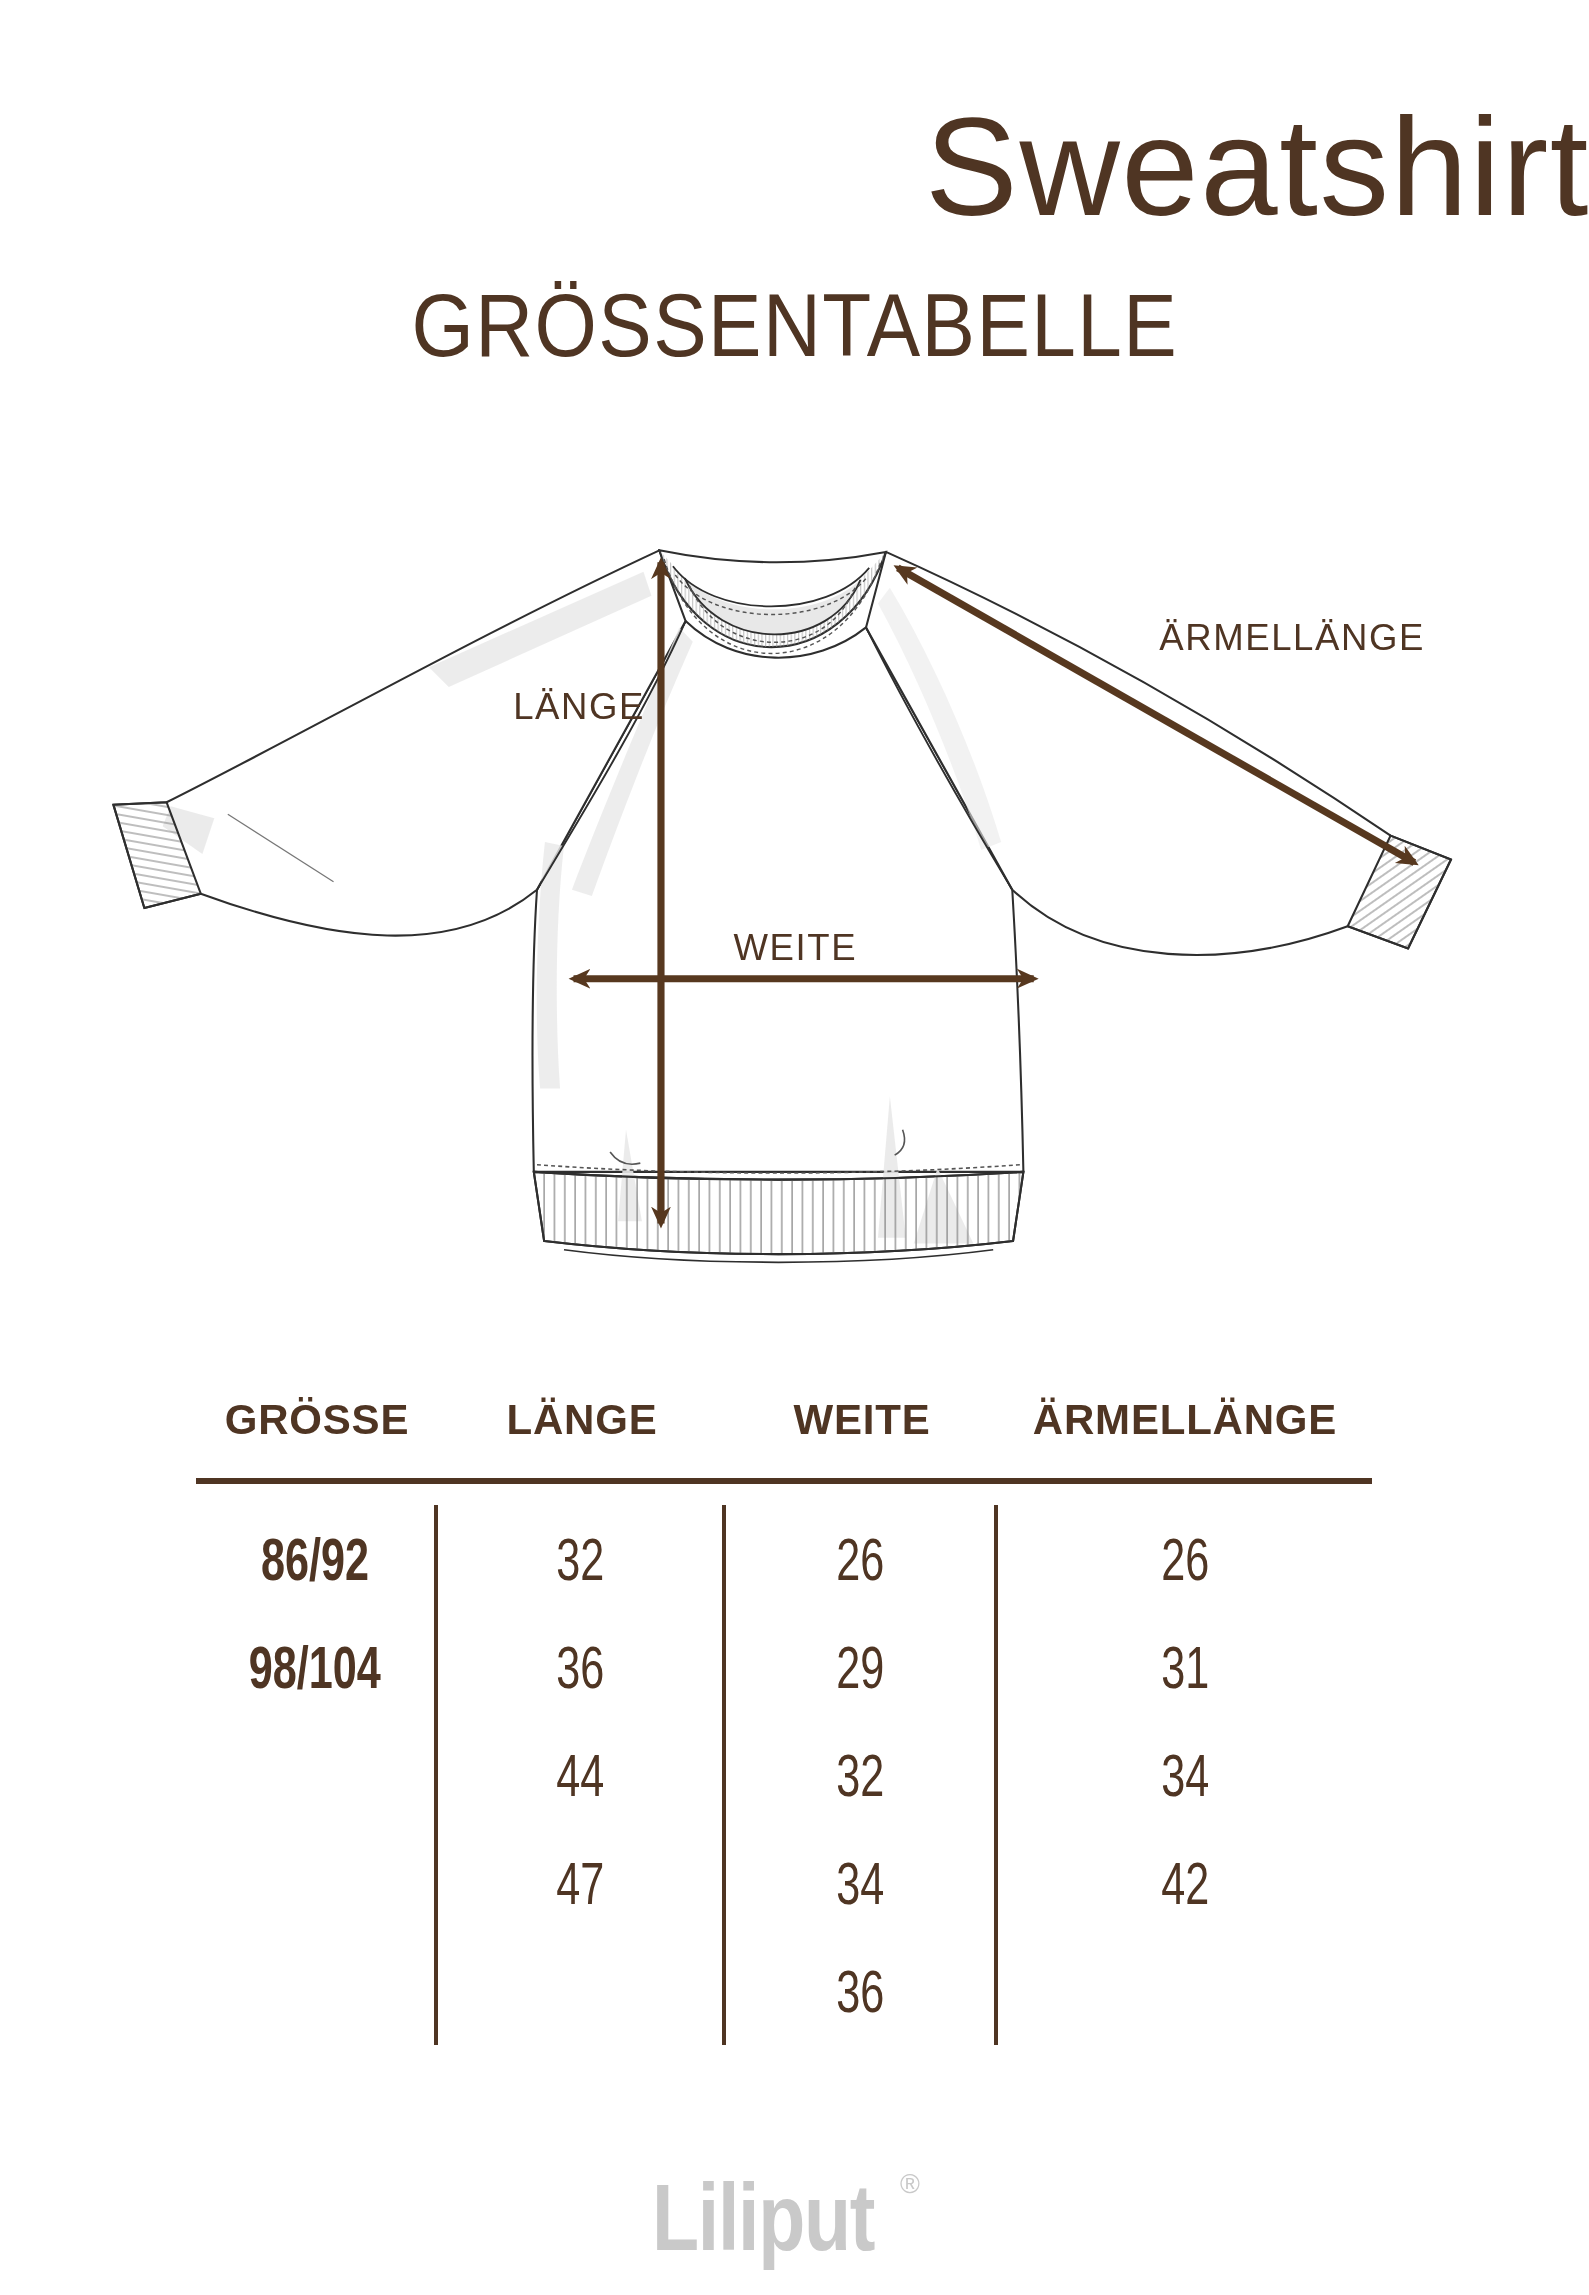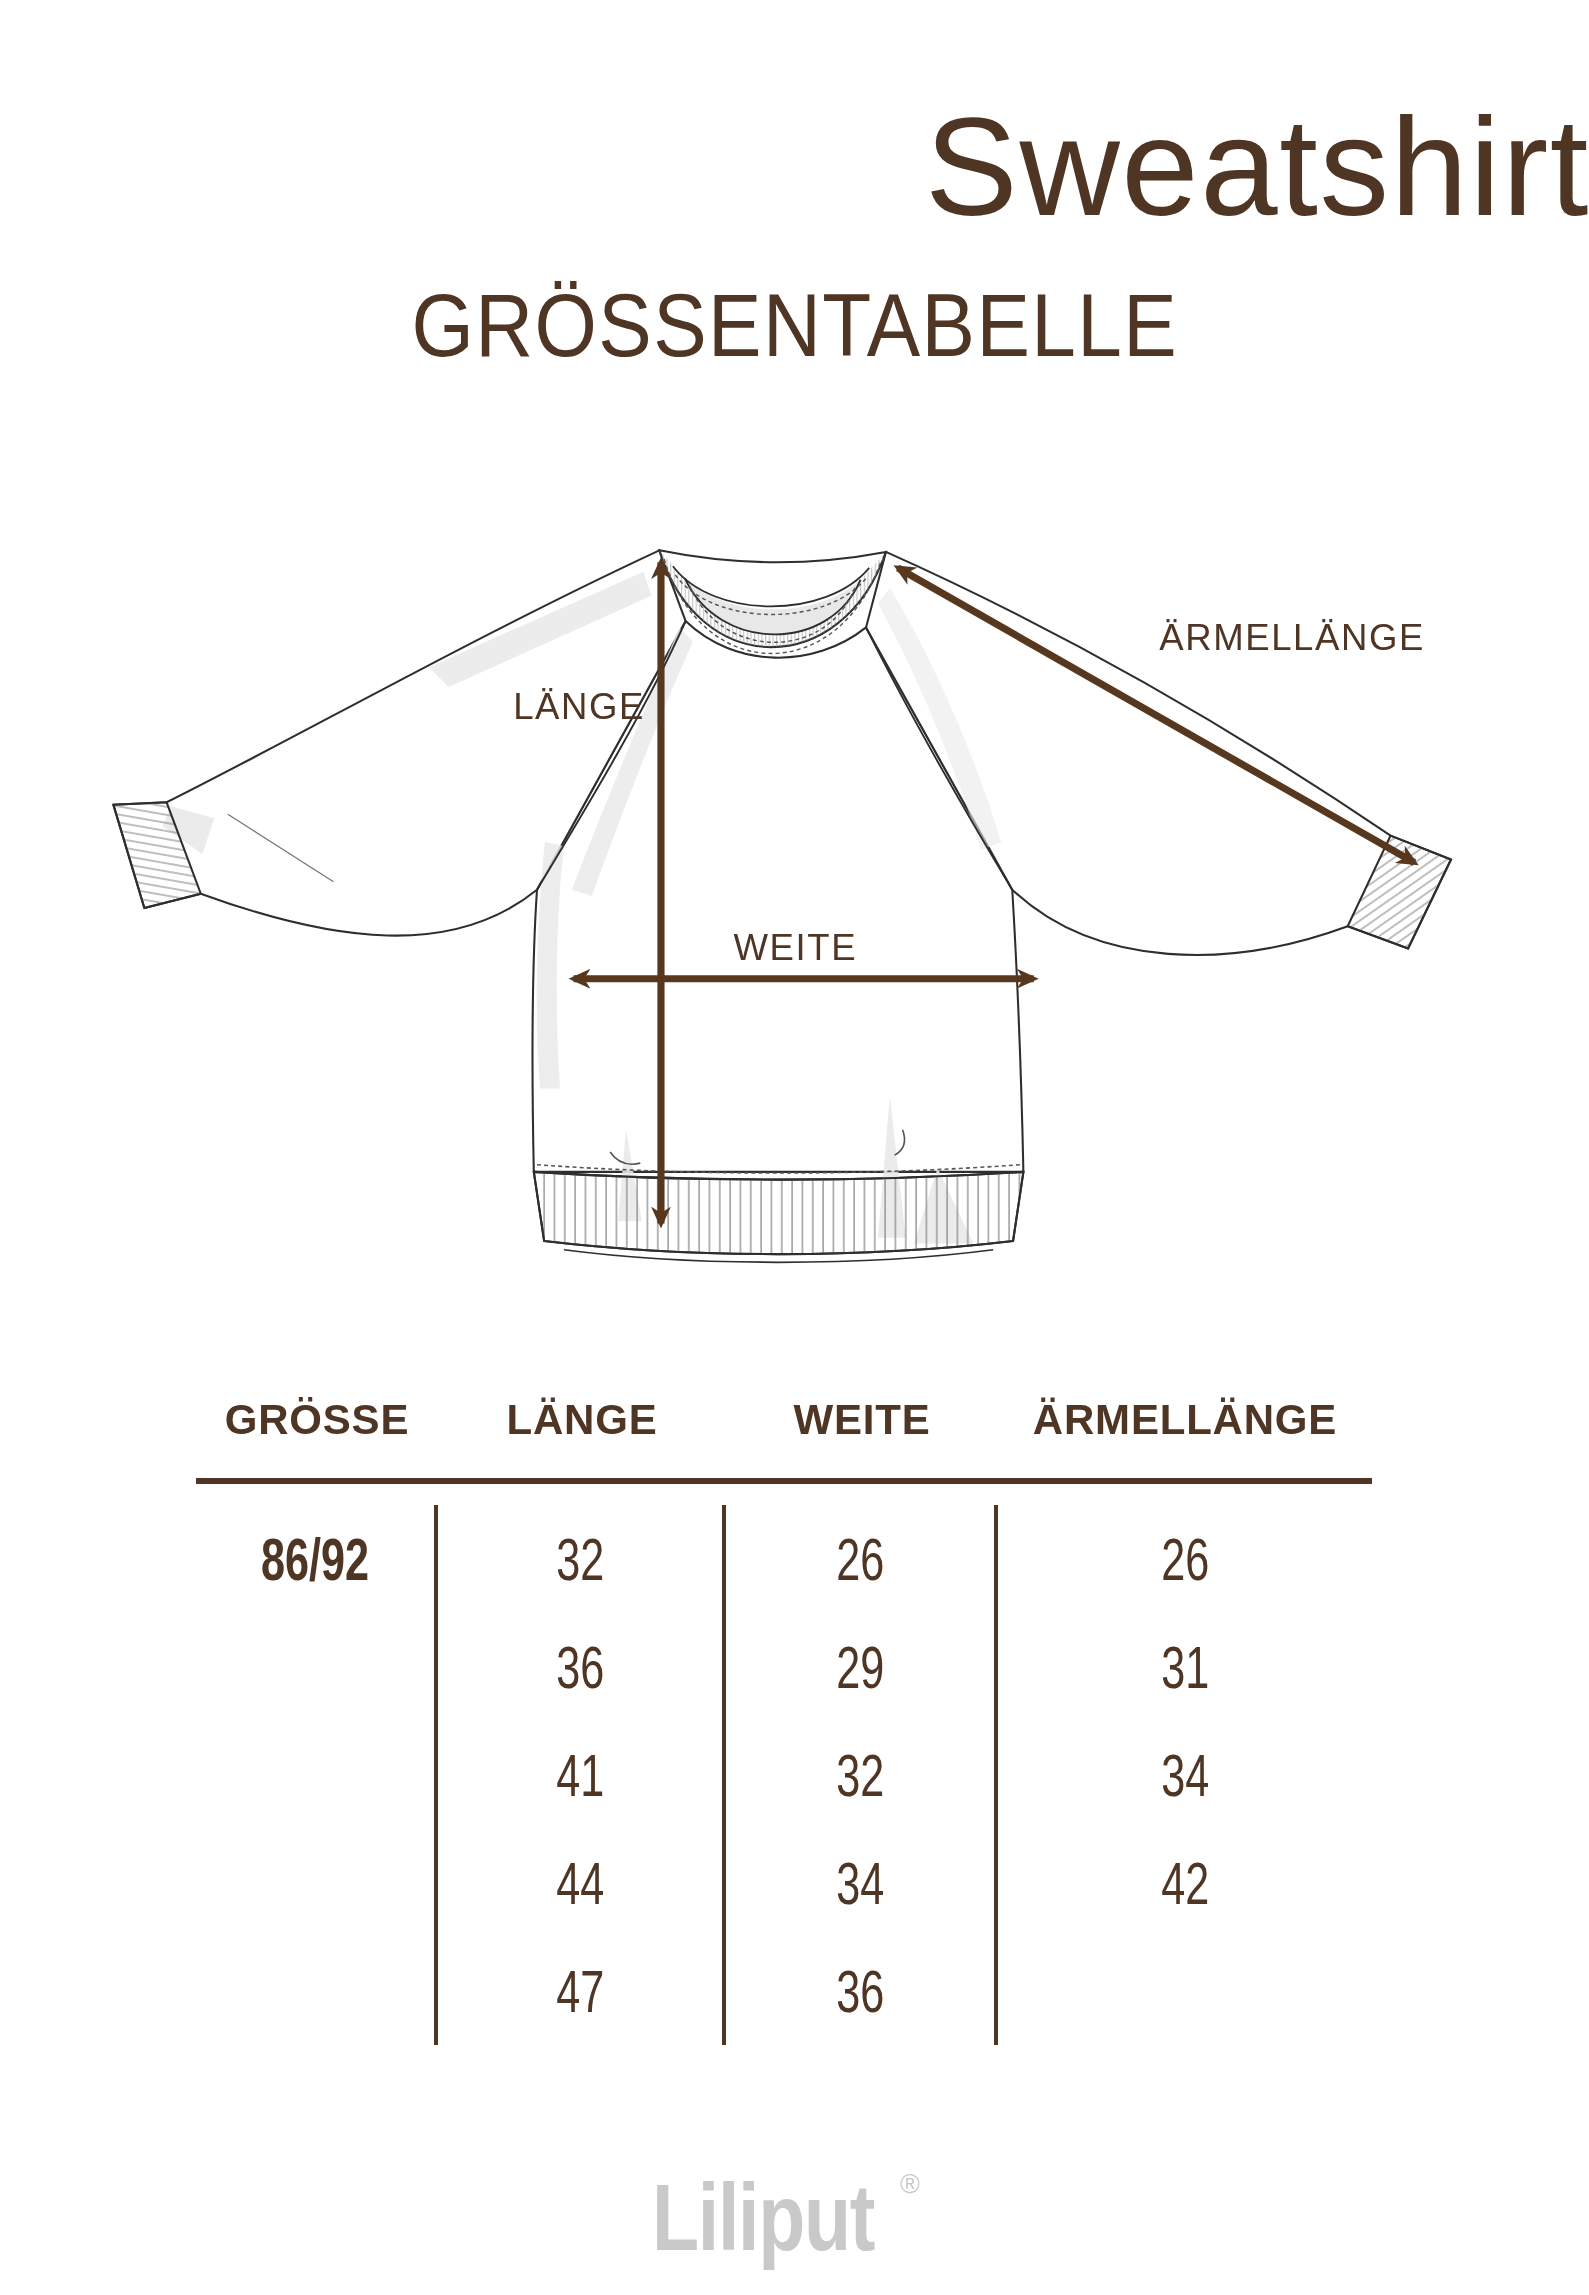--- a/index.html
+++ b/index.html
@@ -170,6 +170,9 @@
       <div class="cell">
         <span>86/92</span>
       </div>
+      <div class="cell">
+        <span>98/104</span>
+      </div>
     </div>
   <div class="tcol divided">
       <div class="cell">

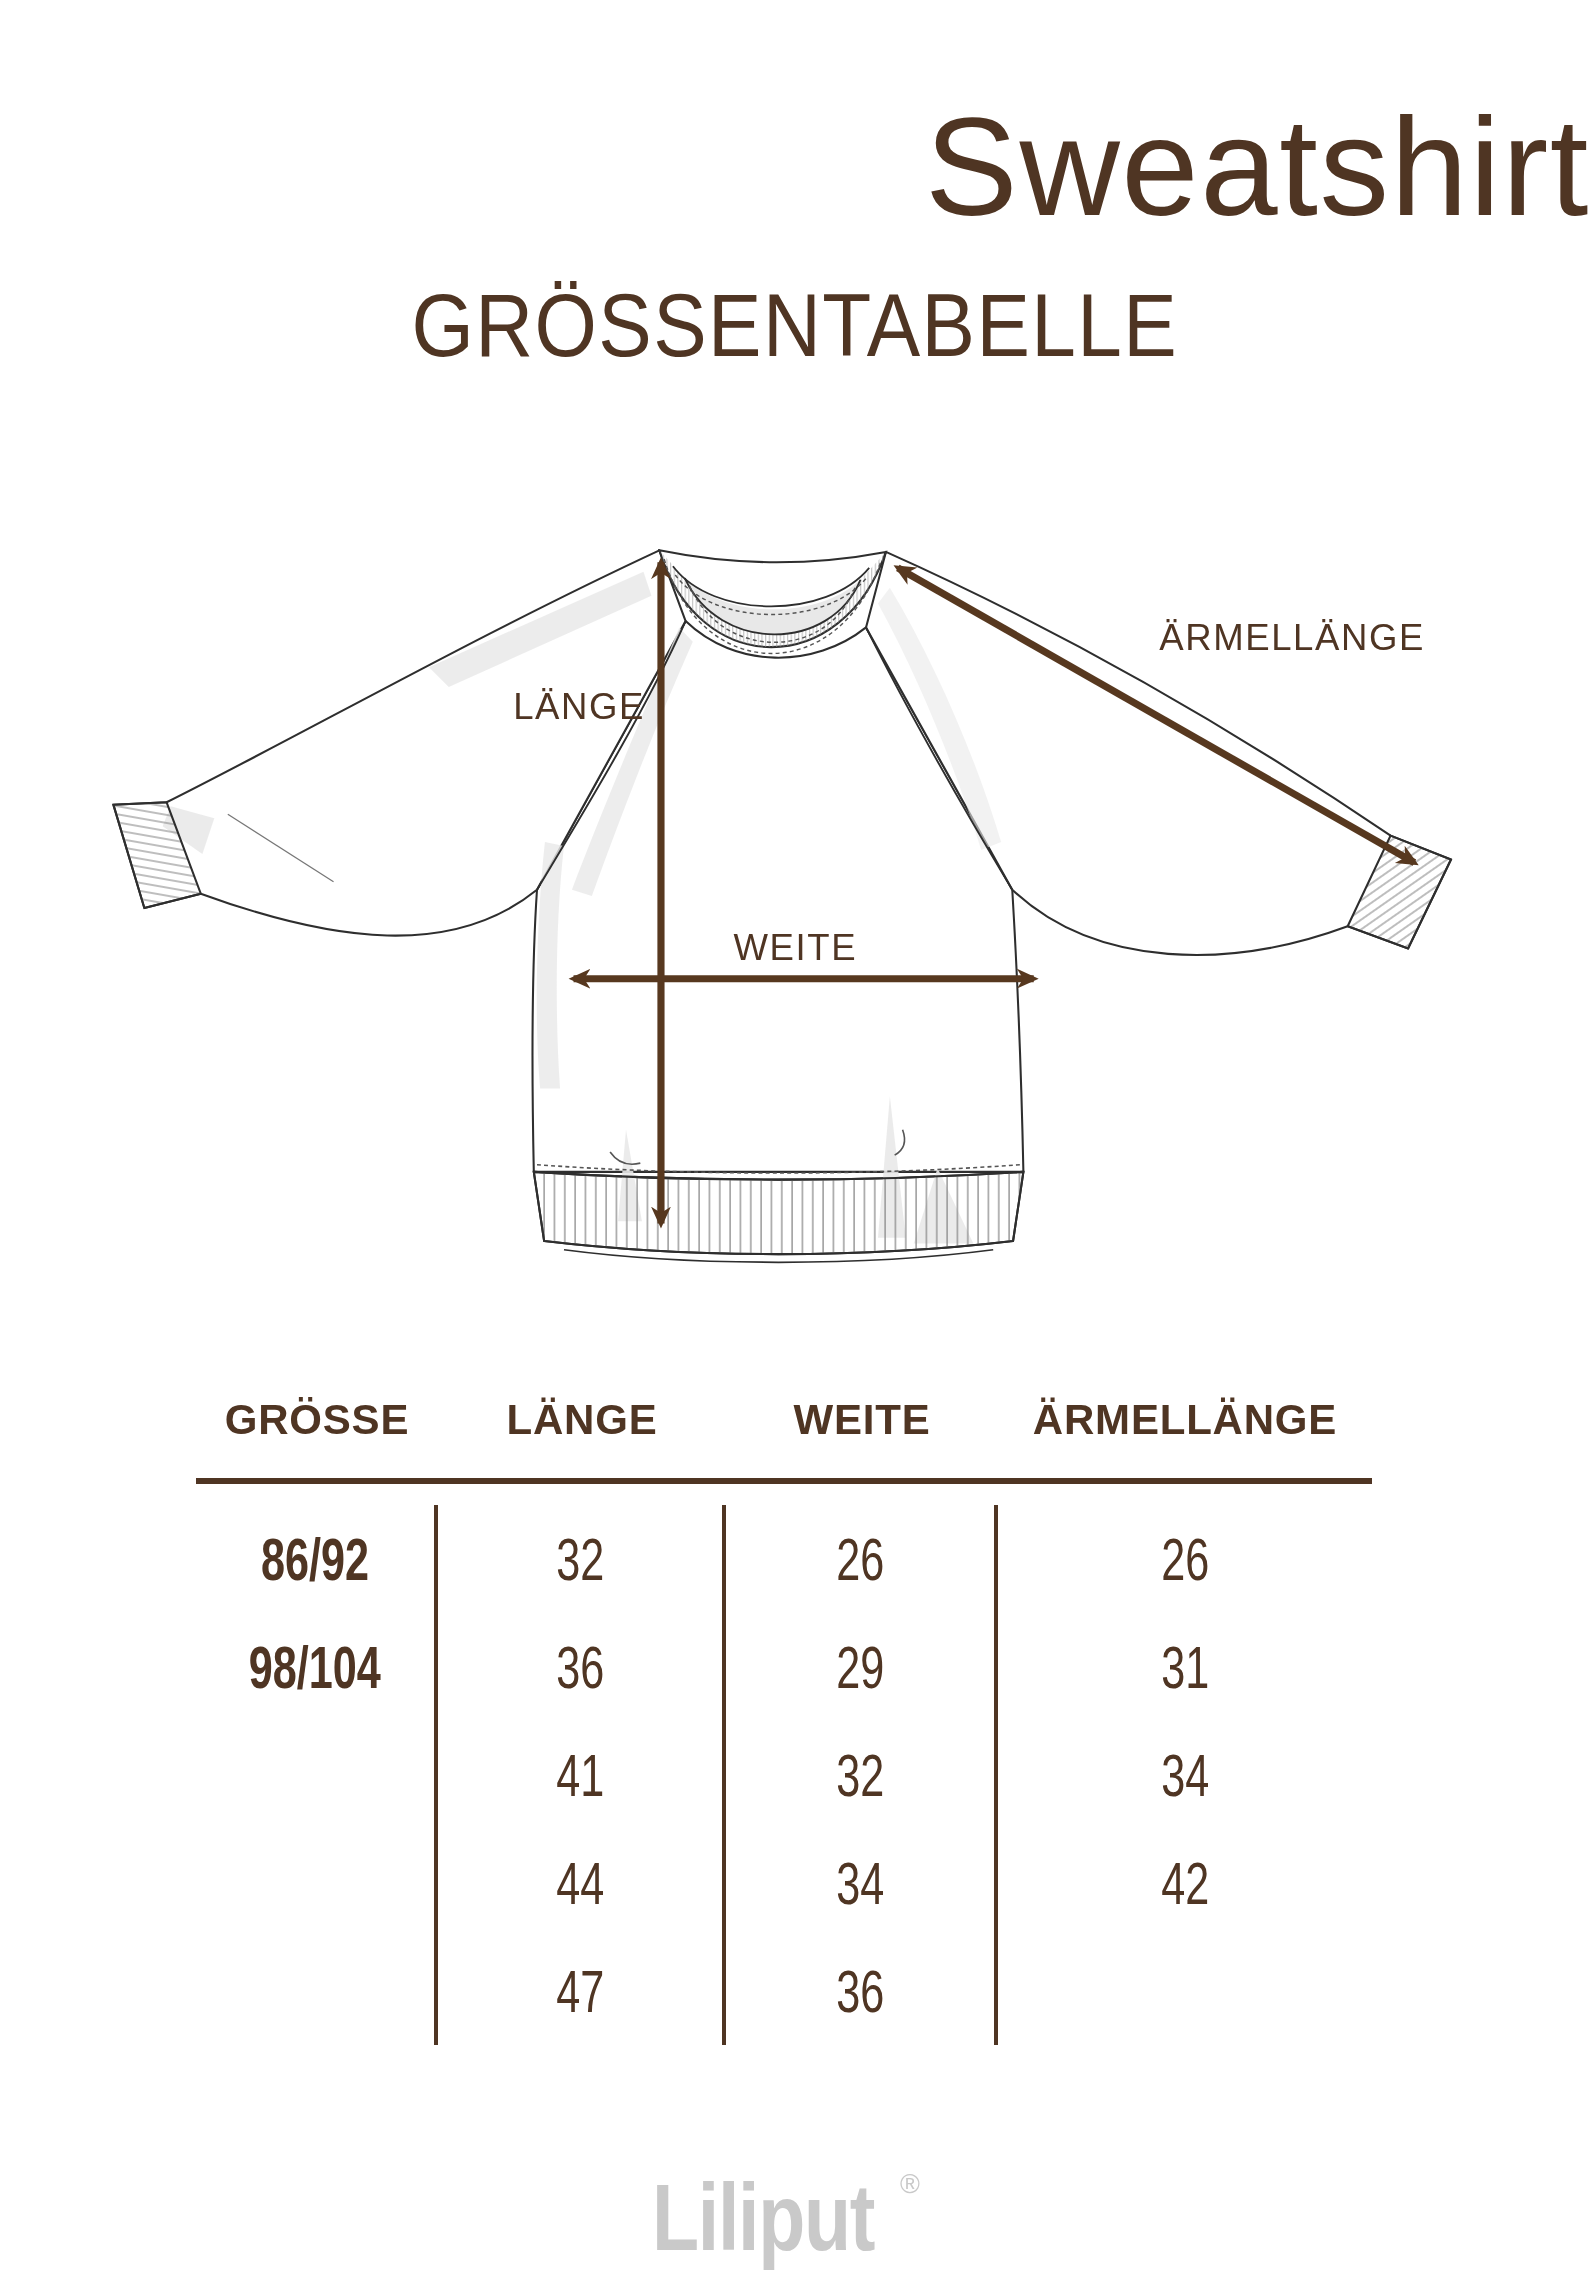--- a/index.html
+++ b/index.html
@@ -182,9 +182,6 @@
         <span>36</span>
       </div>
       <div class="cell">
-        <span>41</span>
-      </div>
-      <div class="cell">
         <span>44</span>
       </div>
       <div class="cell">

